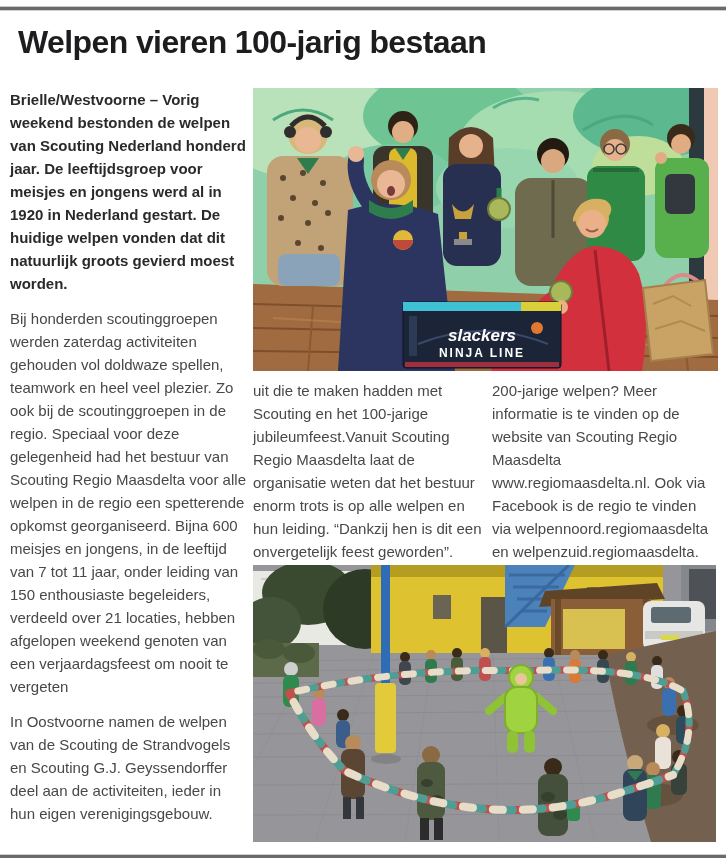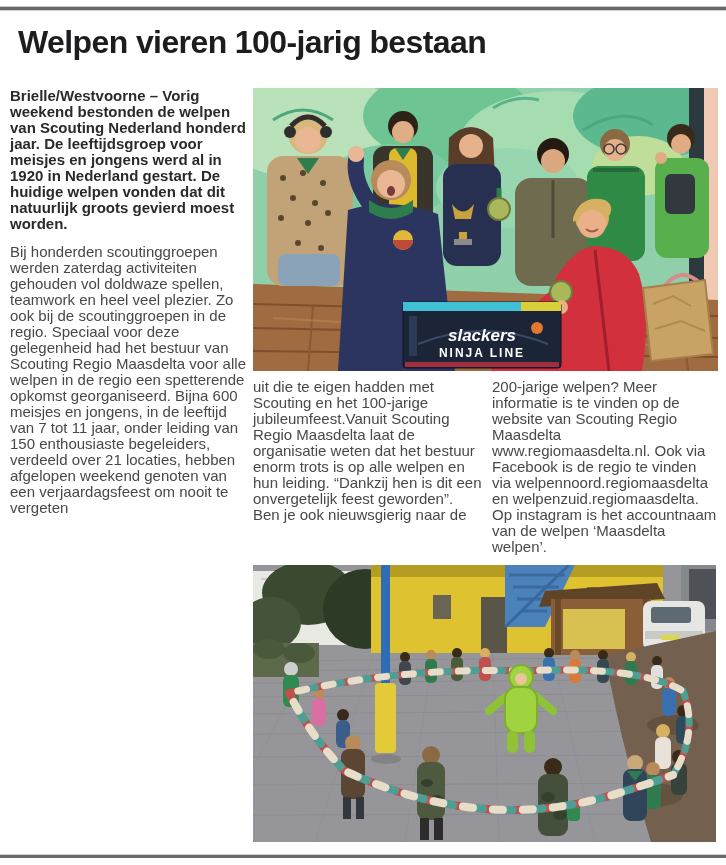--- a/index.html
+++ b/index.html
@@ -15,7 +15,7 @@
     font-size:32px; font-weight:700; color:#1d1d1f; letter-spacing:-0.6px;
     white-space:nowrap;
   }
-  .col { position:absolute; font-size:15px; line-height:16px; color:#484848; }
+  .col { position:absolute; font-size:15px; line-height:23px; color:#484848; }
   .col p { margin:0 0 12px 0; }
   .col-left { left:10px; top:88px; width:237px; }
   .intro { font-weight:700; color:#2a2a2a; }

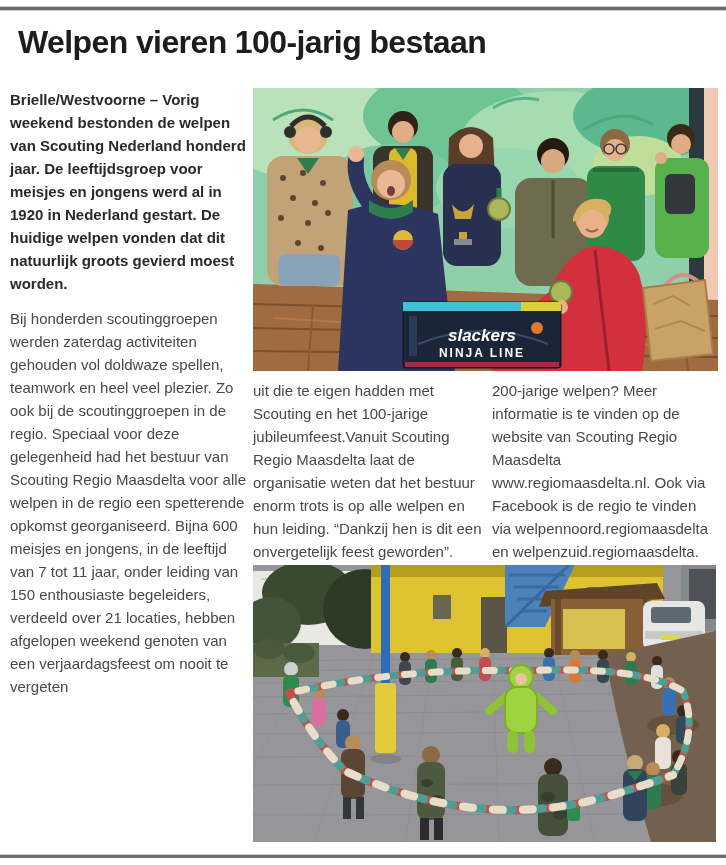--- a/index.html
+++ b/index.html
@@ -177,7 +177,7 @@
   </div>
 
   <div class="col col-mid">
-    <p>uit die te eigen hadden met Scouting en het 100-jarige jubileumfeest.Vanuit Scouting Regio Maasdelta laat de organisatie weten dat het bestuur enorm trots is op alle welpen en hun leiding. “Dankzij hen is dit een onvergetelijk feest geworden”.</p>
+    <p>uit die te maken hadden met Scouting en het 100-jarige jubileumfeest.Vanuit Scouting Regio Maasdelta laat de organisatie weten dat het bestuur enorm trots is op alle welpen en hun leiding. “Dankzij hen is dit een onvergetelijk feest geworden”.</p>
     <p>Ben je ook nieuwsgierig naar de</p>
   </div>
 

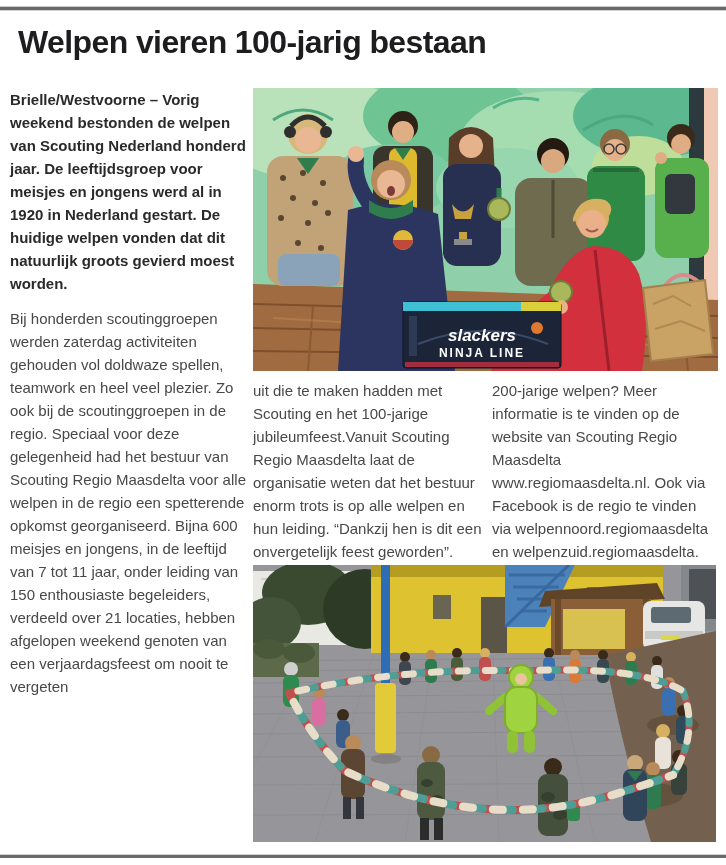--- a/index.html
+++ b/index.html
@@ -41,6 +41,7 @@
   <div class="col col-left">
     <p class="intro">Brielle/Westvoorne – Vorig weekend bestonden de welpen van Scouting Nederland honderd jaar. De leeftijdsgroep voor meisjes en jongens werd al in 1920 in Nederland gestart. De huidige welpen vonden dat dit natuurlijk groots gevierd moest worden.</p>
     <p>Bij honderden scoutinggroepen werden zaterdag activiteiten gehouden vol doldwaze spellen, teamwork en heel veel plezier. Zo ook bij de scoutinggroepen in de regio. Speciaal voor deze gelegenheid had het bestuur van Scouting Regio Maasdelta voor alle welpen in de regio een spetterende opkomst georganiseerd. Bijna 600 meisjes en jongens, in de leeftijd van 7 tot 11 jaar, onder leiding van 150 enthousiaste begeleiders, verdeeld over 21 locaties, hebben afgelopen weekend genoten van een verjaardagsfeest om nooit te vergeten</p>
+    <p>In Oostvoorne namen de welpen van de Scouting de Strandvogels en Scouting G.J. Geyssendorffer deel aan de activiteiten, ieder in hun eigen verenigingsgebouw.</p>
   </div>
 
   <div class="photo photo-top">

